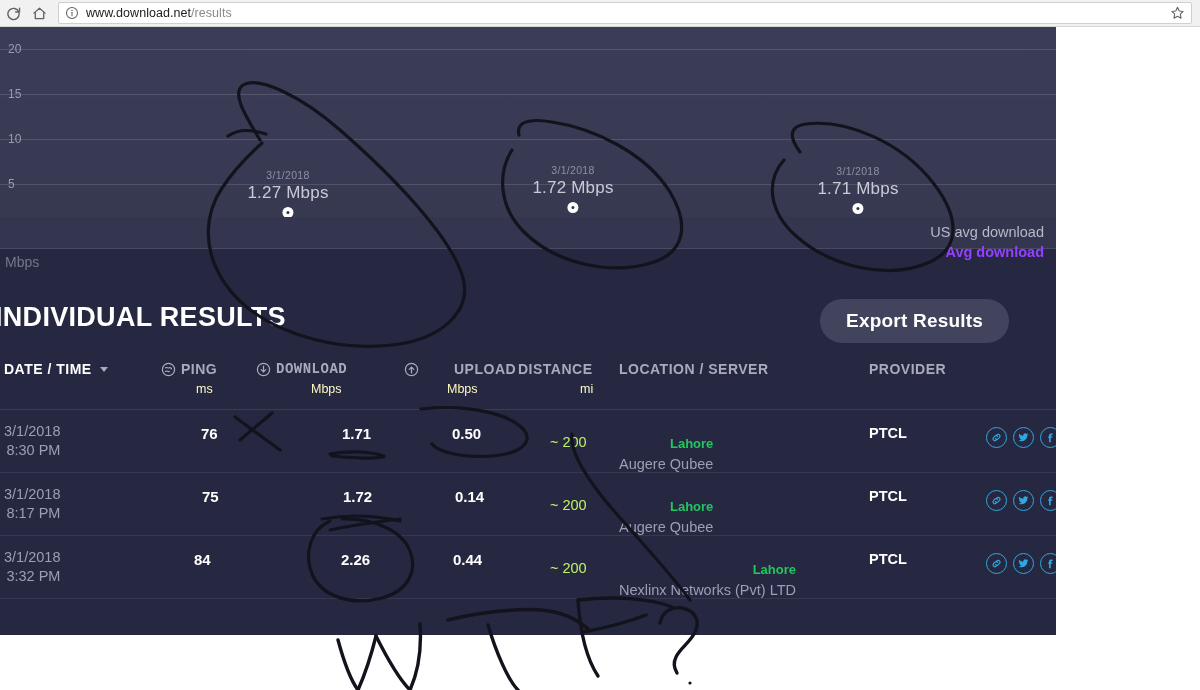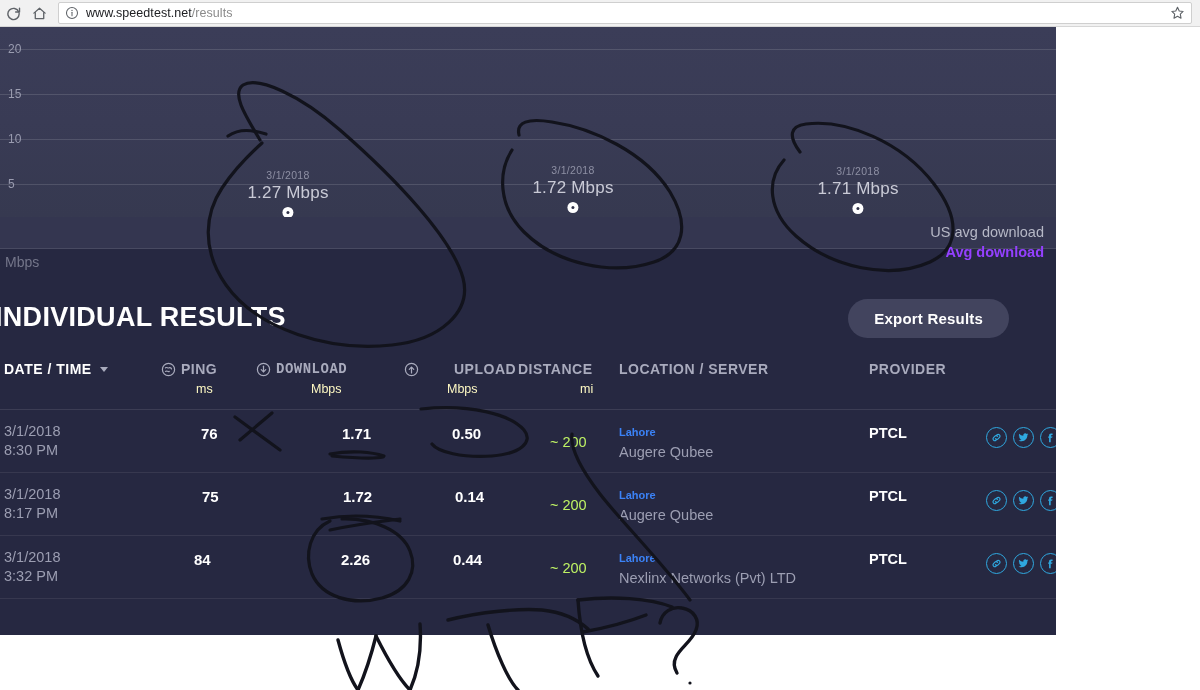--- a/index.html
+++ b/index.html
@@ -197,7 +197,7 @@
         <circle cx="8" cy="5" r="0.8" fill="currentColor" stroke="none"></circle>
       </svg>
     </span>
-    <span class="url-text"><span>www.speedtest.net</span><span class="path">/results</span></span>
+    <span class="url-text"><span>www.download.net</span><span class="path">/results</span></span>
     <span class="star-btn">
       <svg width="15" height="15" viewBox="0 0 16 16" fill="none" stroke="currentColor" stroke-width="1.2">
         <path d="M8 1.9l1.85 3.9 4.15.55-3 2.95.73 4.2L8 11.55l-3.73 1.95.73-4.2-3-2.95 4.15-.55z" stroke-linejoin="round"></path>

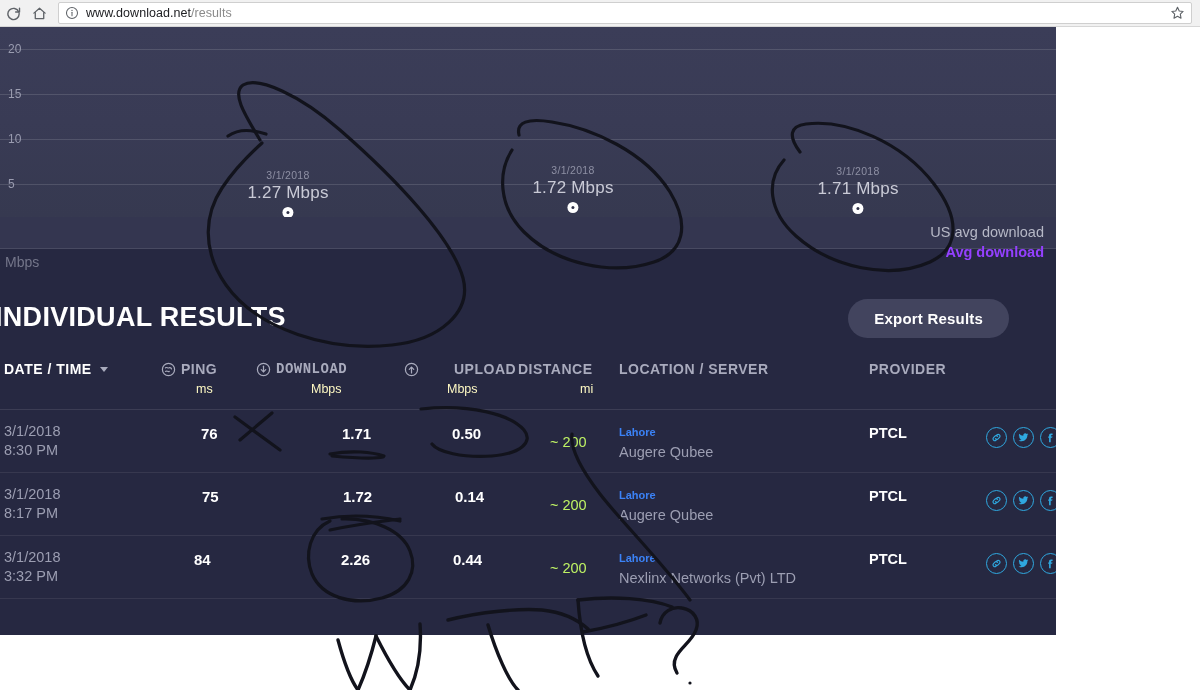--- a/index.html
+++ b/index.html
@@ -113,7 +113,7 @@
   .export-btn {
     position: absolute; right: 47px; top: 272px;
     background: #42445e; color: #ffffff;
-    font-size: 15px; font-weight: 700;
+    font-size: 19px; font-weight: 700;
     padding: 11px 26px; border: none; border-radius: 22px;
     letter-spacing: 0.2px; cursor: pointer;
   }

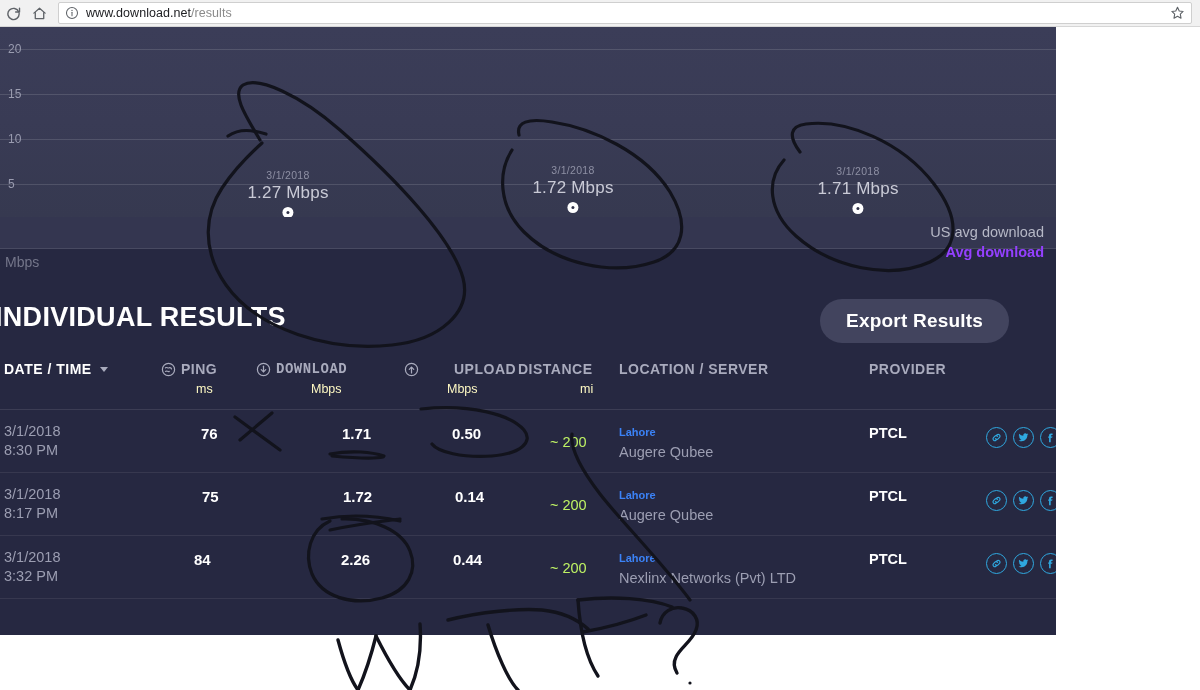--- a/index.html
+++ b/index.html
@@ -119,7 +119,7 @@
   }
 
   
-  .table { position: absolute; left: 0; top: 330px; width: 1200px; }
+  .table { position: absolute; left: 0; top: 330px; width: 1200px; text-align: right; }
   .thead {
     position: relative; height: 53px;
     border-bottom: 1px solid rgba(255,255,255,0.10);

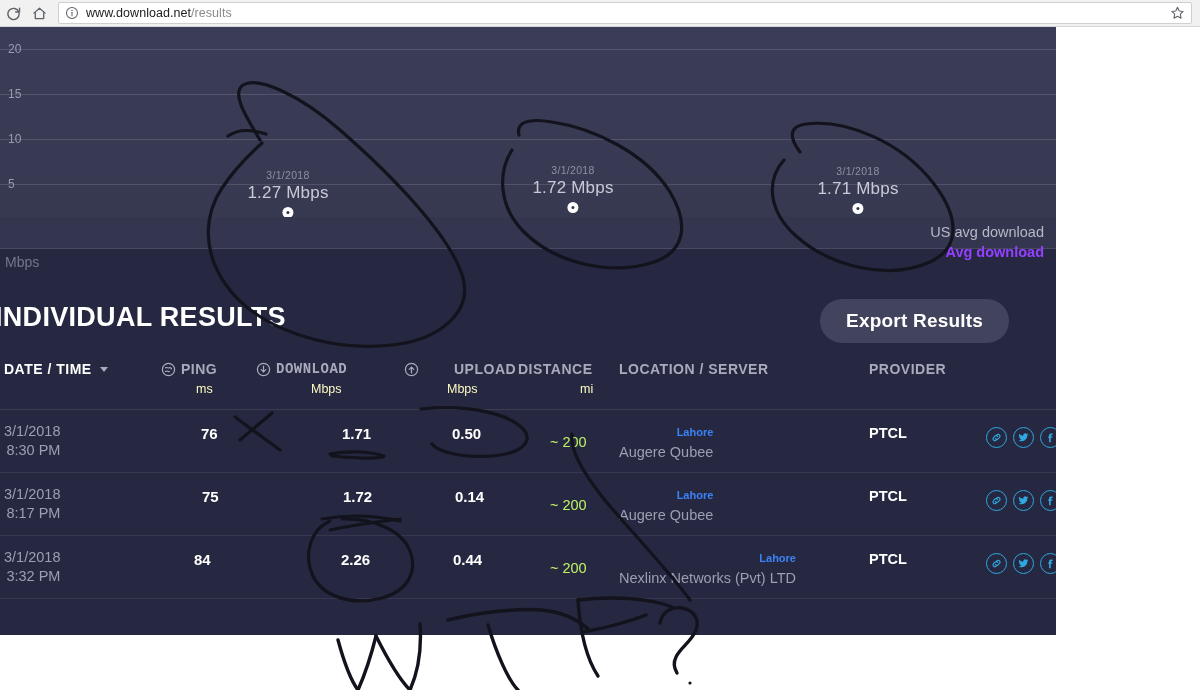--- a/index.html
+++ b/index.html
@@ -152,7 +152,7 @@
   .c-num  { font-size: 15px; font-weight: 700; color: #ffffff; top: 15px; }
   .c-dist { font-size: 14.5px; color: #bef264; top: 24px; }
   .c-loc  { left: 619px; top: 12px; }
-  .loc-city { font-size: 11px; color: #3b82f6; font-weight: 600; line-height: 20px; }
+  .loc-city { font-size: 13px; color: #22c55e; font-weight: 600; line-height: 20px; margin-top: 12px; }
   .loc-server { font-size: 14.5px; color: #9c9eb2; line-height: 20px; }
   .c-prov { left: 869px; top: 15px; font-size: 14.5px; color: #ffffff; font-weight: 700; }
   .c-actions { left: 986px; top: 17px; display: flex; gap: 6px; }

